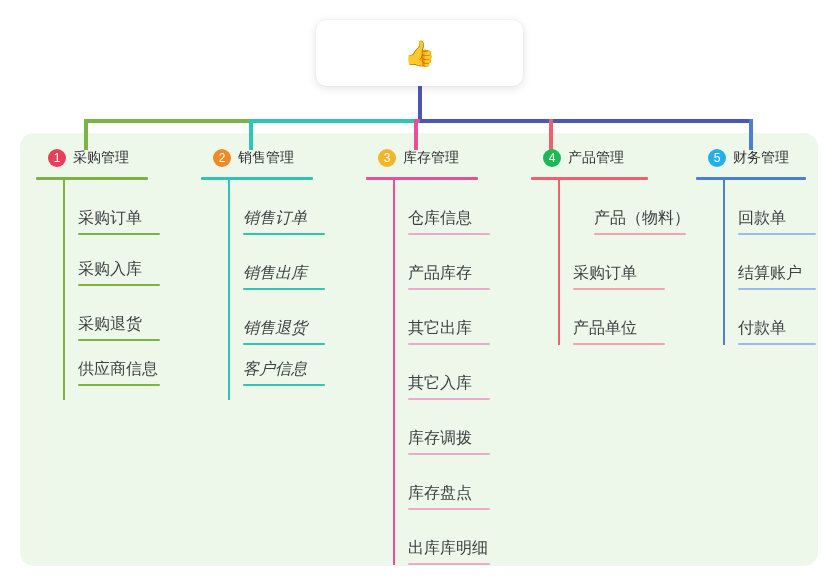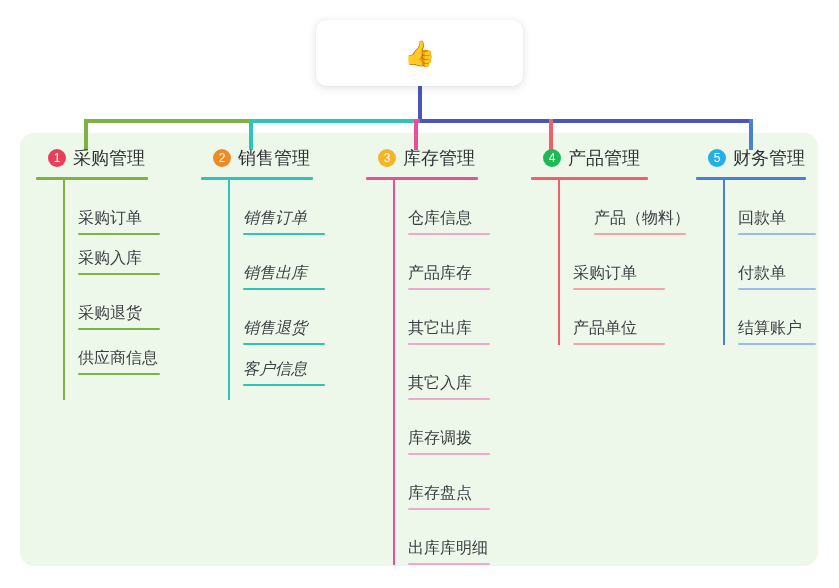--- a/index.html
+++ b/index.html
@@ -97,7 +97,7 @@
     flex: 0 0 auto;
   }
   .col-title {
-    font-size: 18px;
+    font-size: 14px;
     color: #2f3135;
     white-space: nowrap;
   }

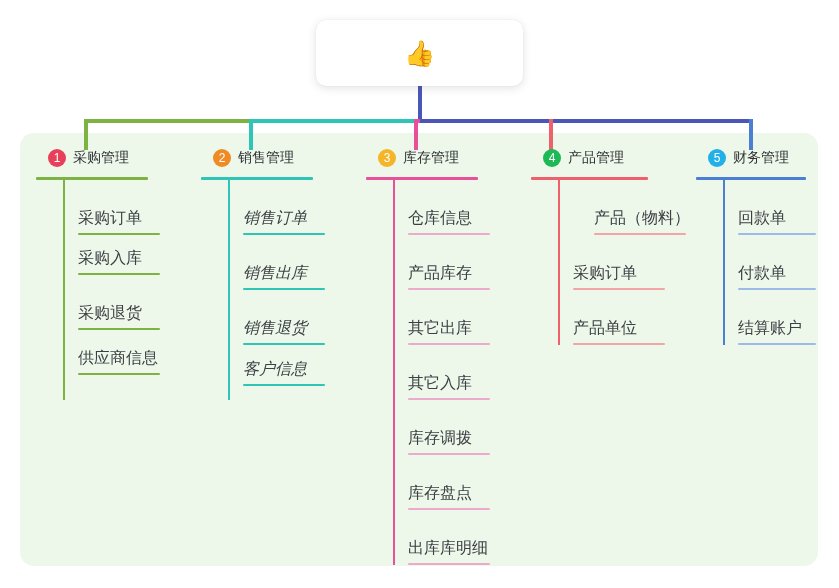--- a/index.html
+++ b/index.html
@@ -176,7 +176,7 @@
             <div class="leaf-label">采购订单</div>
             <div class="leaf-rule" style="width: 82px; background: rgb(124, 179, 66);"></div>
           </div>
-          <div class="leaf" style="height: 40px;">
+          <div class="leaf" style="height: 51px;">
             <div class="leaf-label">采购入库</div>
             <div class="leaf-rule" style="width: 82px; background: rgb(124, 179, 66);"></div>
           </div>

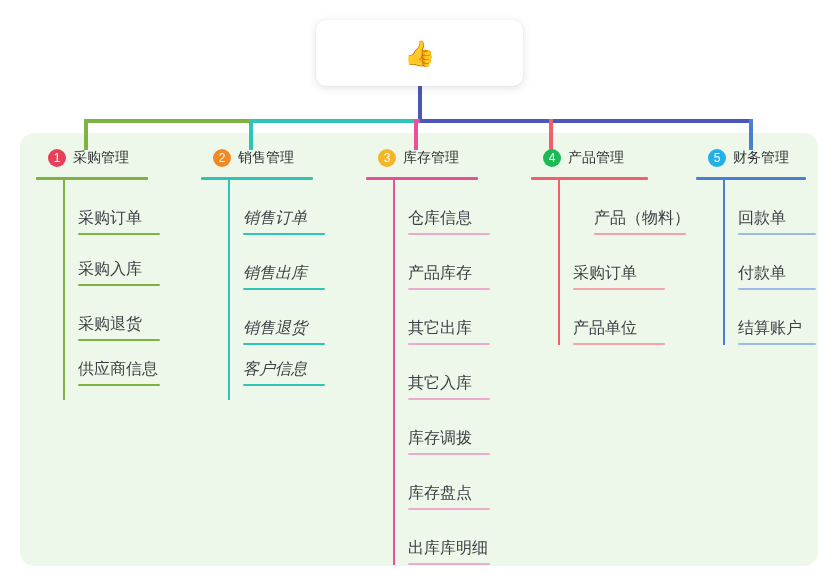--- a/index.html
+++ b/index.html
@@ -289,13 +289,13 @@
             <div class="leaf-rule" style="width: 78px; background: rgb(157, 187, 232);"></div>
           </div>
           <div class="leaf" style="height: 55px;">
+            <div class="leaf-label">结算账户</div>
+            <div class="leaf-rule" style="width: 78px; background: rgb(157, 187, 232);"></div>
+          </div>
+          <div class="leaf" style="height: 55px;">
             <div class="leaf-label">付款单</div>
             <div class="leaf-rule" style="width: 78px; background: rgb(157, 187, 232);"></div>
           </div>
-          <div class="leaf" style="height: 55px;">
-            <div class="leaf-label">结算账户</div>
-            <div class="leaf-rule" style="width: 78px; background: rgb(157, 187, 232);"></div>
-          </div>
         </div>
       </div>
     </div>

